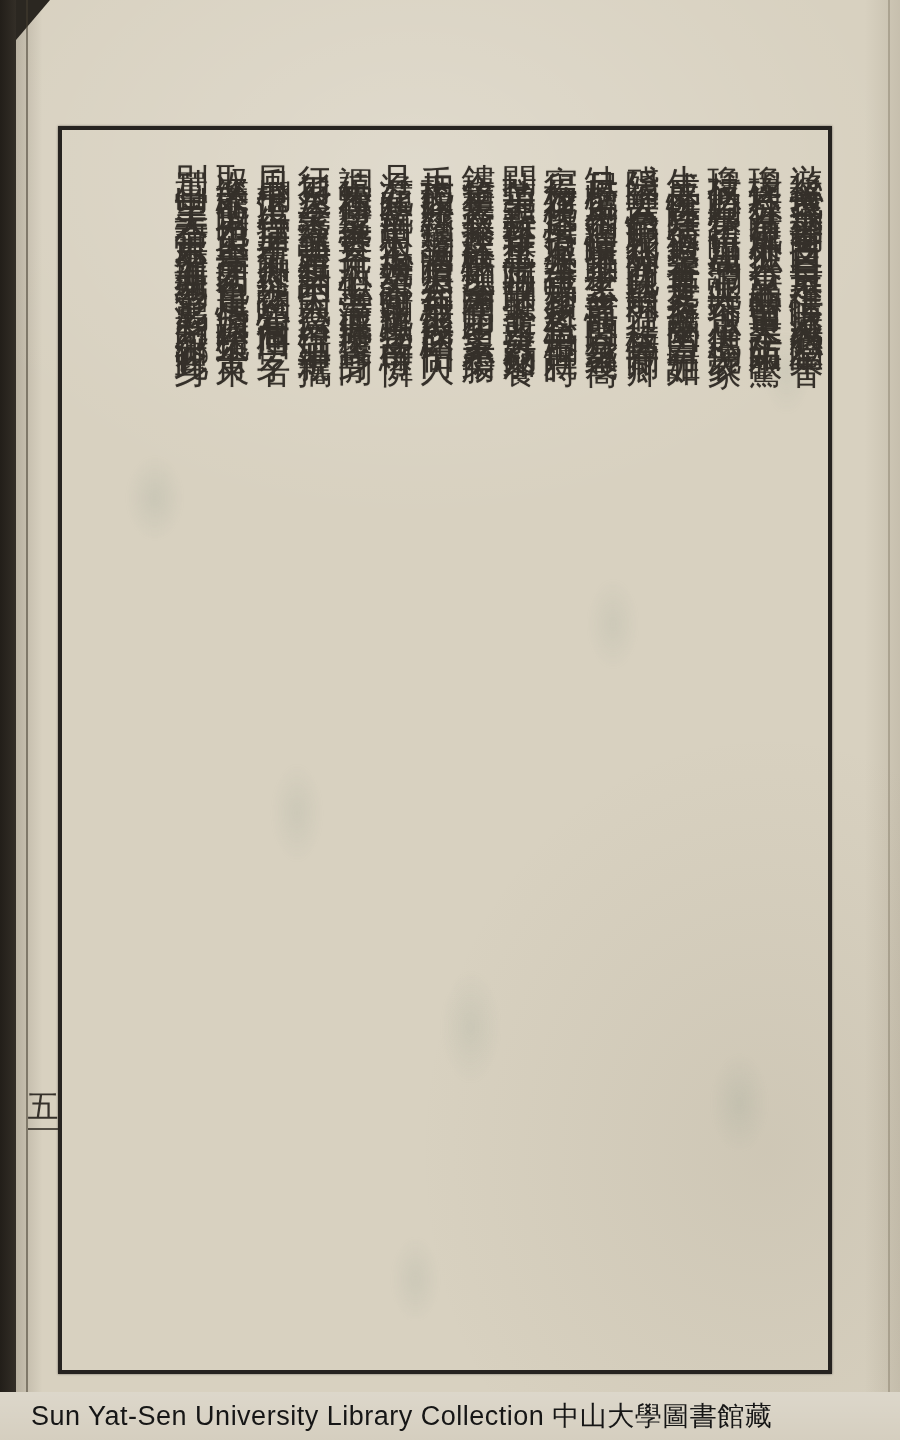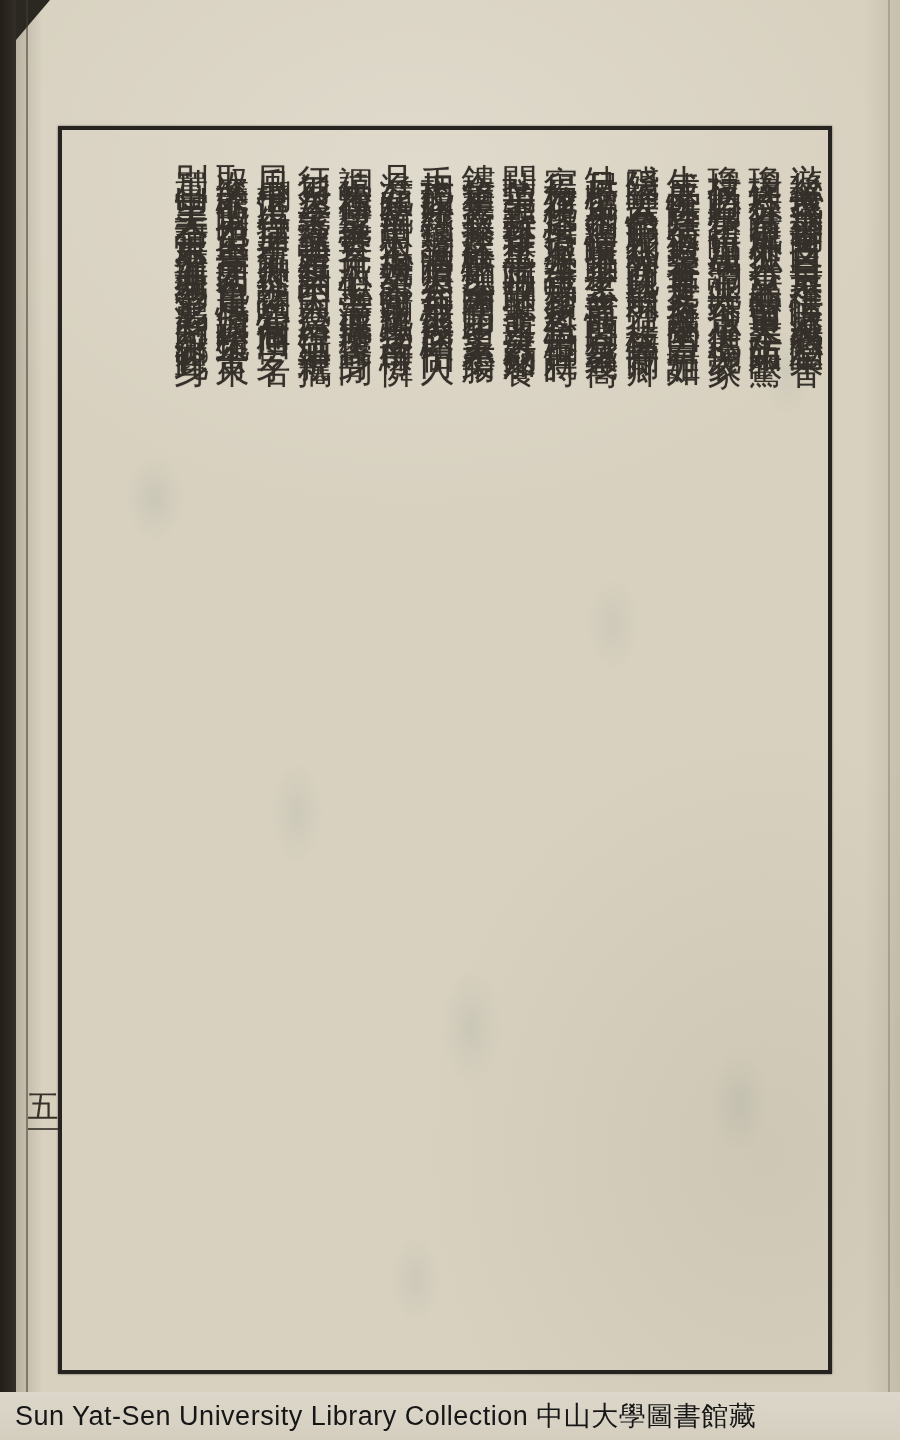--- a/index.html
+++ b/index.html
@@ -77,7 +77,7 @@
     display:flex;align-items:center;
   }
   .watermark-bar .txt{
-    margin-left:15px;color:#161616;font-size:27px;
+    margin-left:31px;color:#161616;font-size:27px;
     font-family:"Liberation Sans", sans-serif;letter-spacing:.5px;white-space:nowrap;
   }
   

